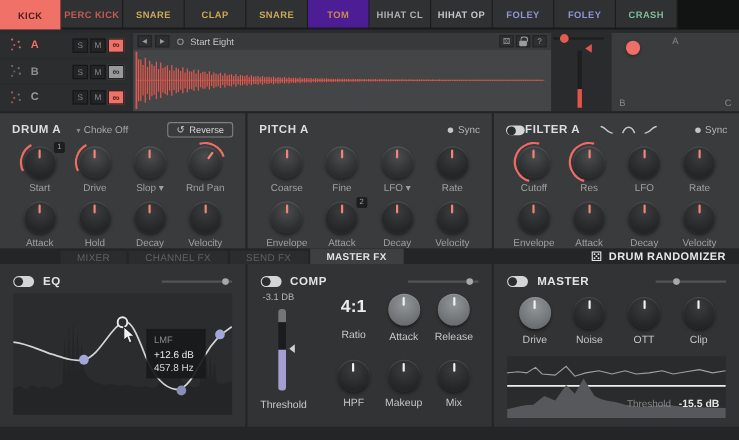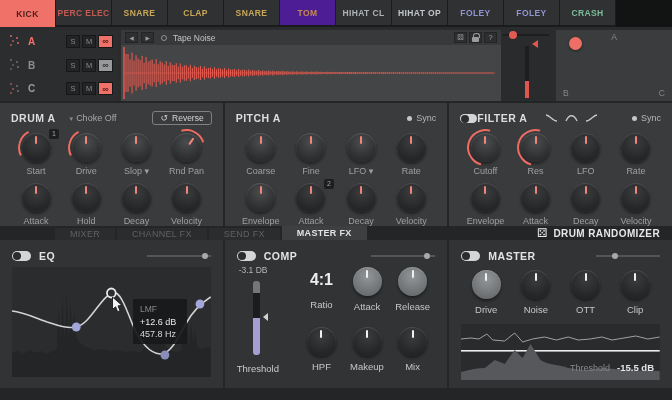--- a/index.html
+++ b/index.html
@@ -154,7 +154,7 @@
 
   <div class="tabbar">
     <div class="dtab sel" style="color: rgb(79, 33, 29); background: rgb(239, 113, 104);">KICK</div>
-    <div class="dtab" style="color: rgb(194, 91, 84); background: rgb(48, 49, 50);">PERC ELEC</div>
+    <div class="dtab" style="color: rgb(194, 91, 84); background: rgb(48, 49, 50);">PERC KICK</div>
     <div class="dtab" style="color: rgb(201, 169, 88); background: rgb(48, 49, 50);">SNARE</div>
     <div class="dtab" style="color: rgb(201, 169, 88); background: rgb(48, 49, 50);">CLAP</div>
     <div class="dtab" style="color: rgb(201, 169, 88); background: rgb(48, 49, 50);">SNARE</div>

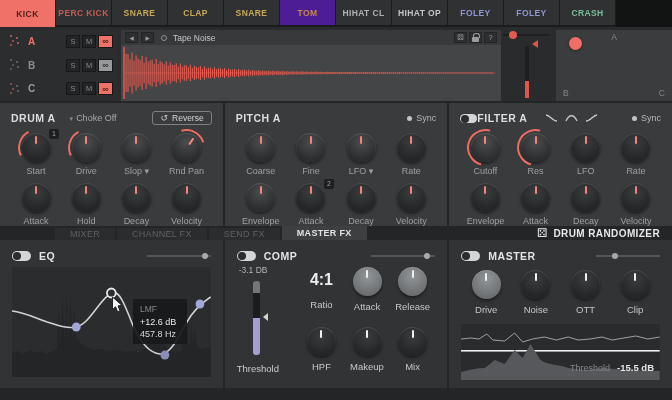--- a/index.html
+++ b/index.html
@@ -221,7 +221,7 @@
         <span class="navbtn">◀</span>
         <span class="navbtn">▶</span>
         <span class="circ"></span>
-        <span class="wavename">Tape Noise</span>
+        <span class="wavename">Start Eight</span>
         <span class="whicons">
           <span class="wico">⚄</span>
           <span class="wico">

